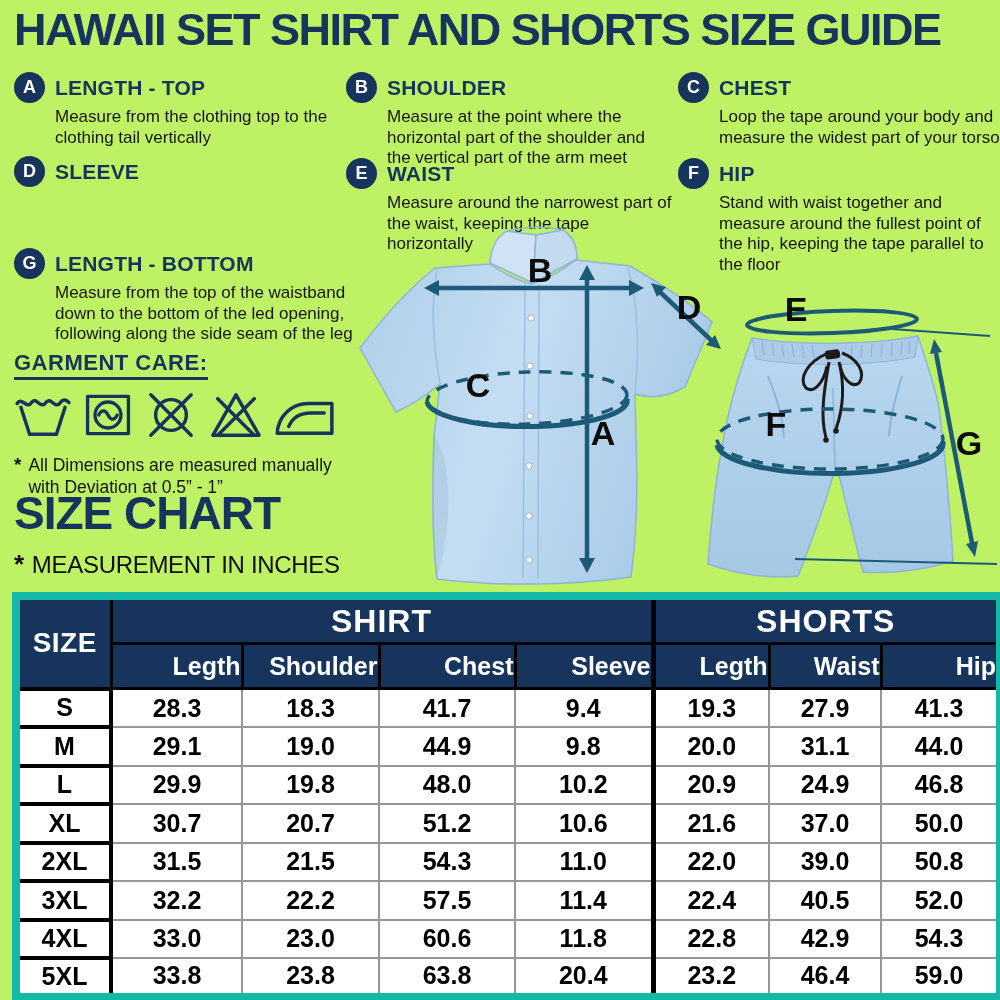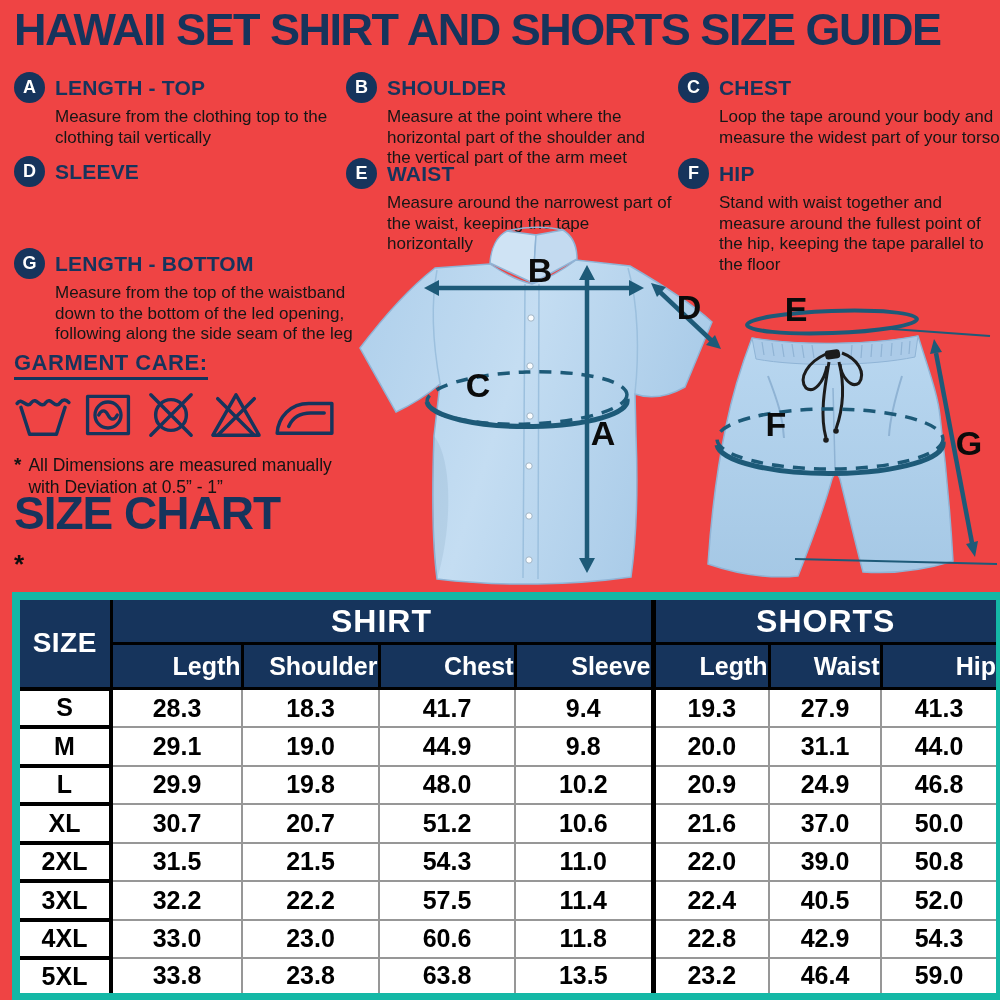--- a/index.html
+++ b/index.html
@@ -3,7 +3,7 @@
 <meta charset="utf-8">
 <style>
   html,body{margin:0;padding:0;background:#fff;}
-  .page{position:relative;width:1000px;height:1000px;background:#ef4444;overflow:hidden;
+  .page{position:relative;width:1000px;height:1000px;background:#bef264;overflow:hidden;
         font-family:"Liberation Sans",sans-serif;color:#141414;}
 
   

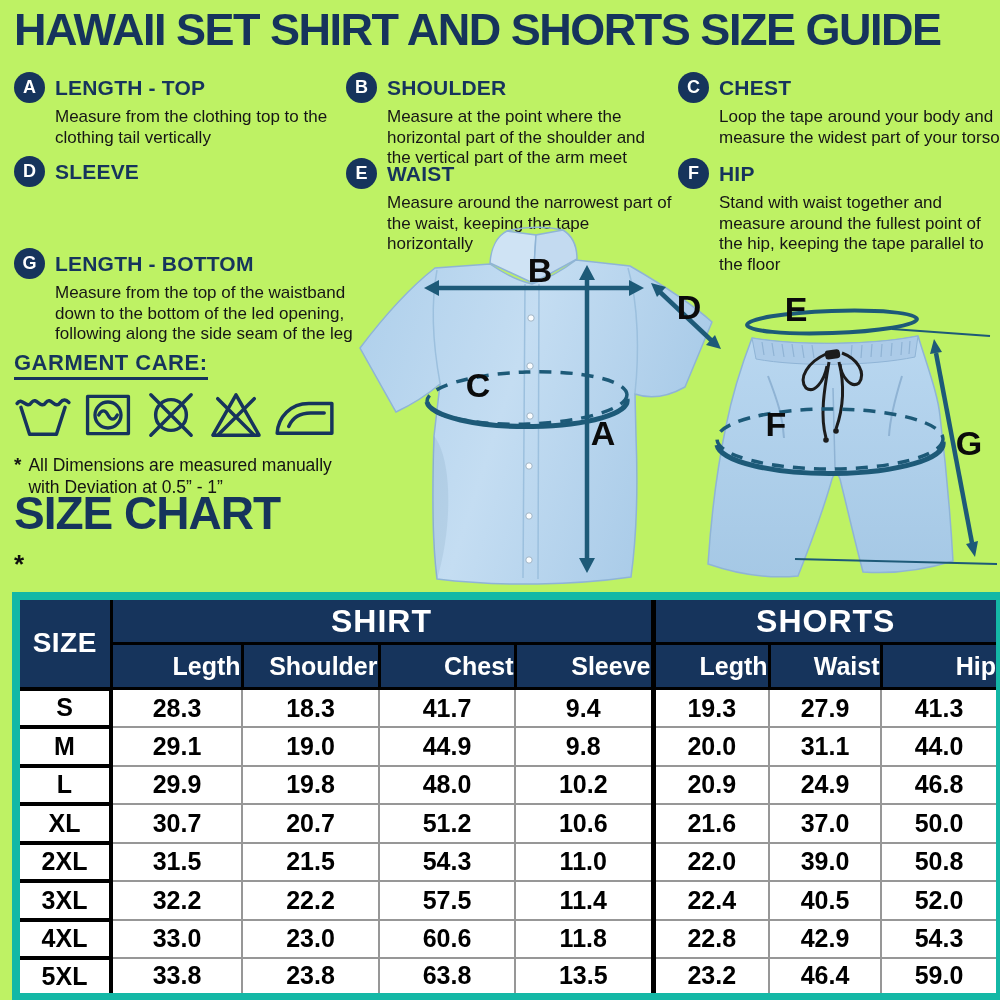--- a/index.html
+++ b/index.html
@@ -160,6 +160,7 @@
     <div class="sc-head">SIZE CHART</div>
     <div class="sc-note">
       <span class="star">*</span>
+      <span>MEASUREMENT IN INCHES</span>
     </div>
   </div>
 

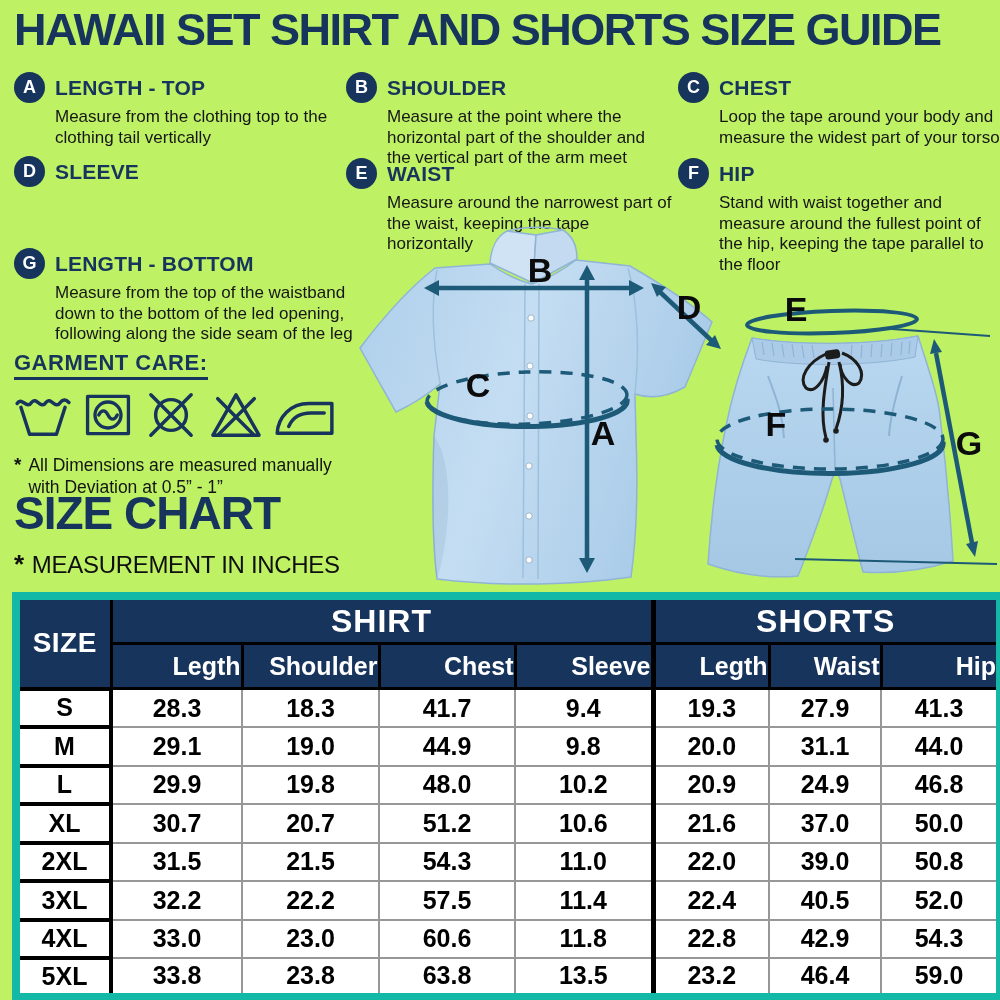--- a/index.html
+++ b/index.html
@@ -360,7 +360,7 @@
           <td>33.8</td>
           <td>23.8</td>
           <td>63.8</td>
-          <td>13.5</td>
+          <td>20.4</td>
           <td class="sep">23.2</td>
           <td>46.4</td>
           <td>59.0</td>

